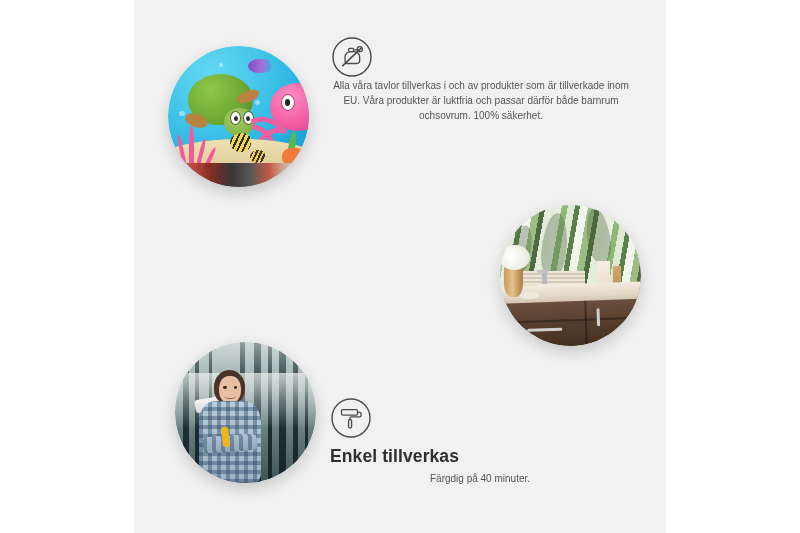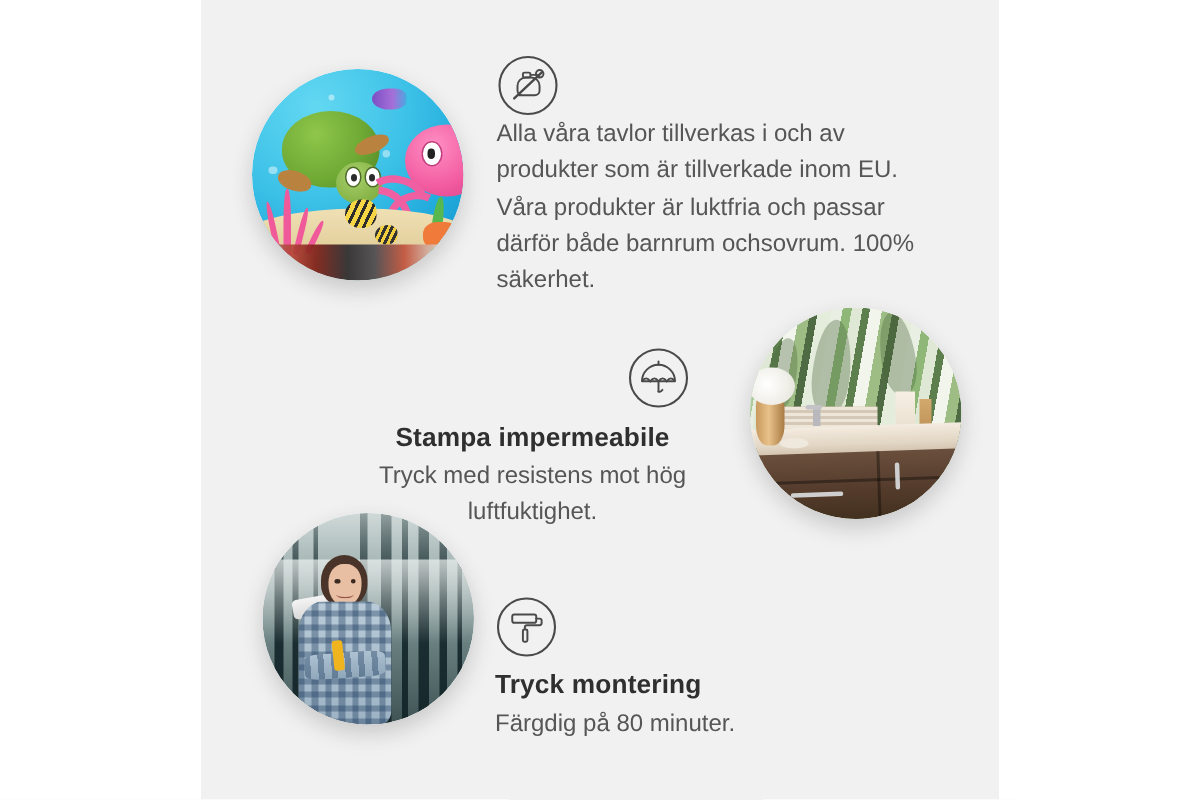--- a/index.html
+++ b/index.html
@@ -445,10 +445,11 @@
     line-height: 1.2;
   }
   .f-desc {
-    font-size: 16px;
+    font-size: 10px;
     color: #565656;
     line-height: 1.52;
     margin: 0;
+    text-align: center;
   }
 
   

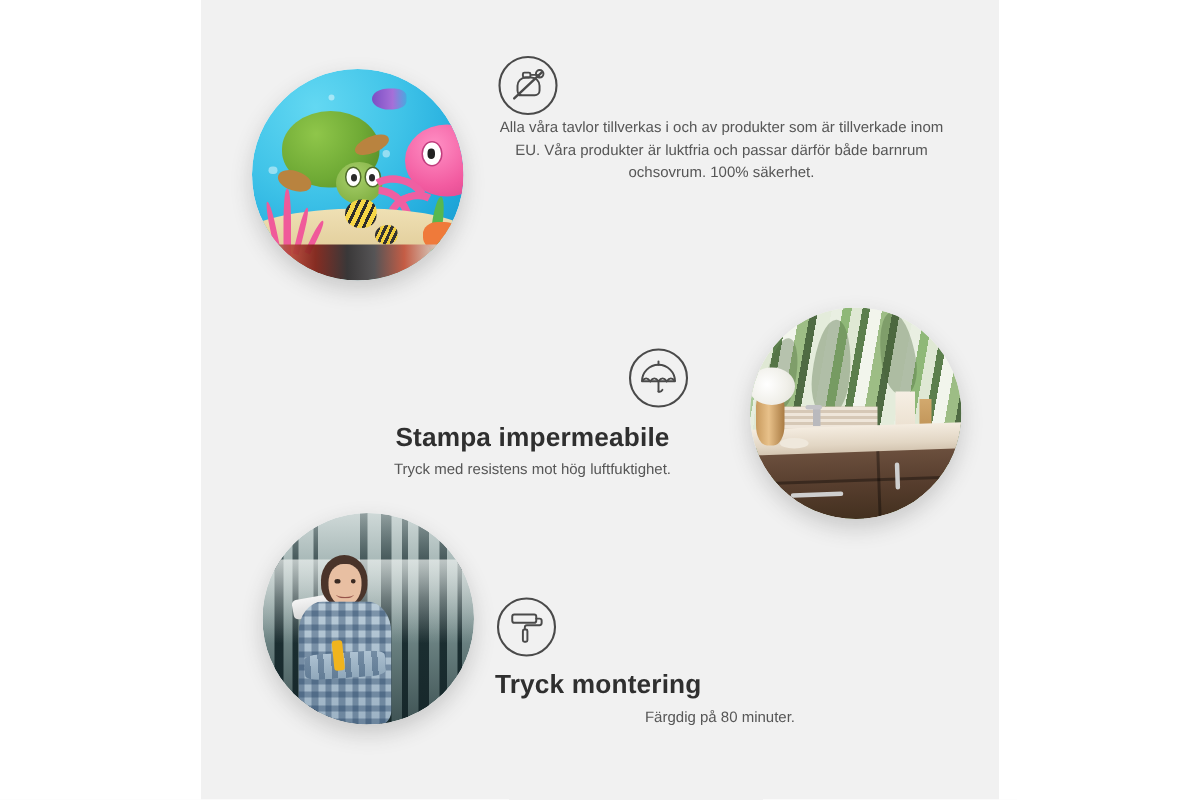--- a/index.html
+++ b/index.html
@@ -554,20 +554,6 @@
       </div>
     </div>
 
-    <div class="feature" id="feature-waterproof">
-      <span class="f-icon">
-        <svg width="42" height="42" viewBox="0 0 42 42" fill="none">
-          <circle cx="21" cy="21" r="19" stroke="#4a4a4a" stroke-width="1.4" fill="none"></circle>
-          <path d="M10 23.2 a11 11 0 0 1 22 0 z" stroke="#4a4a4a" stroke-width="1.3" fill="none" stroke-linejoin="round"></path>
-          <path d="M10 23.2 q2.75 -4 5.5 0 q2.75 -4 5.5 0 q2.75 -4 5.5 0 q2.75 -4 5.5 0" stroke="#4a4a4a" stroke-width="1.2" fill="none"></path>
-          <line x1="21" y1="23.2" x2="21" y2="30" stroke="#4a4a4a" stroke-width="1.3" stroke-linecap="round"></line>
-          <path d="M21 30 a2.2 2.2 0 0 0 2.6 -1.1" stroke="#4a4a4a" stroke-width="1.3" fill="none" stroke-linecap="round"></path>
-          <line x1="21" y1="12.2" x2="21" y2="10" stroke="#4a4a4a" stroke-width="1.3" stroke-linecap="round"></line>
-        </svg>
-      </span>
-      <div class="f-title">Stampa impermeabile</div>
-      <p class="f-desc">Tryck med resistens mot hög luftfuktighet.</p>
-    </div>
 
     <div class="photo-circle" id="circle-forest">
       <div class="photo-inner">

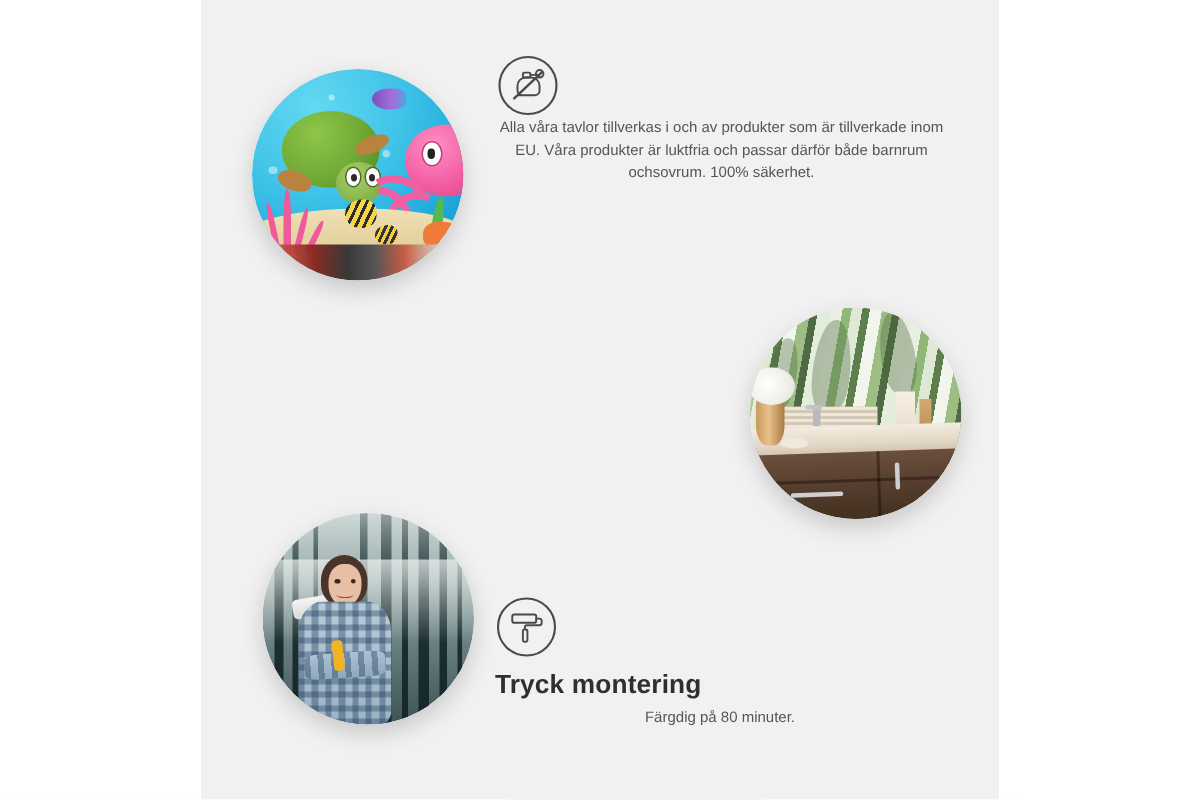--- a/index.html
+++ b/index.html
@@ -590,7 +590,7 @@
           <rect x="18.6" y="22.6" width="3" height="8.2" rx="1" stroke="#4a4a4a" stroke-width="1.3" fill="none"></rect>
         </svg>
       </span>
-      <div class="f-title">Tryck montering</div>
+      <div class="f-title">Enkel tillverkas</div>
       <p class="f-desc">Färgdig på 80 minuter.</p>
     </div>
 

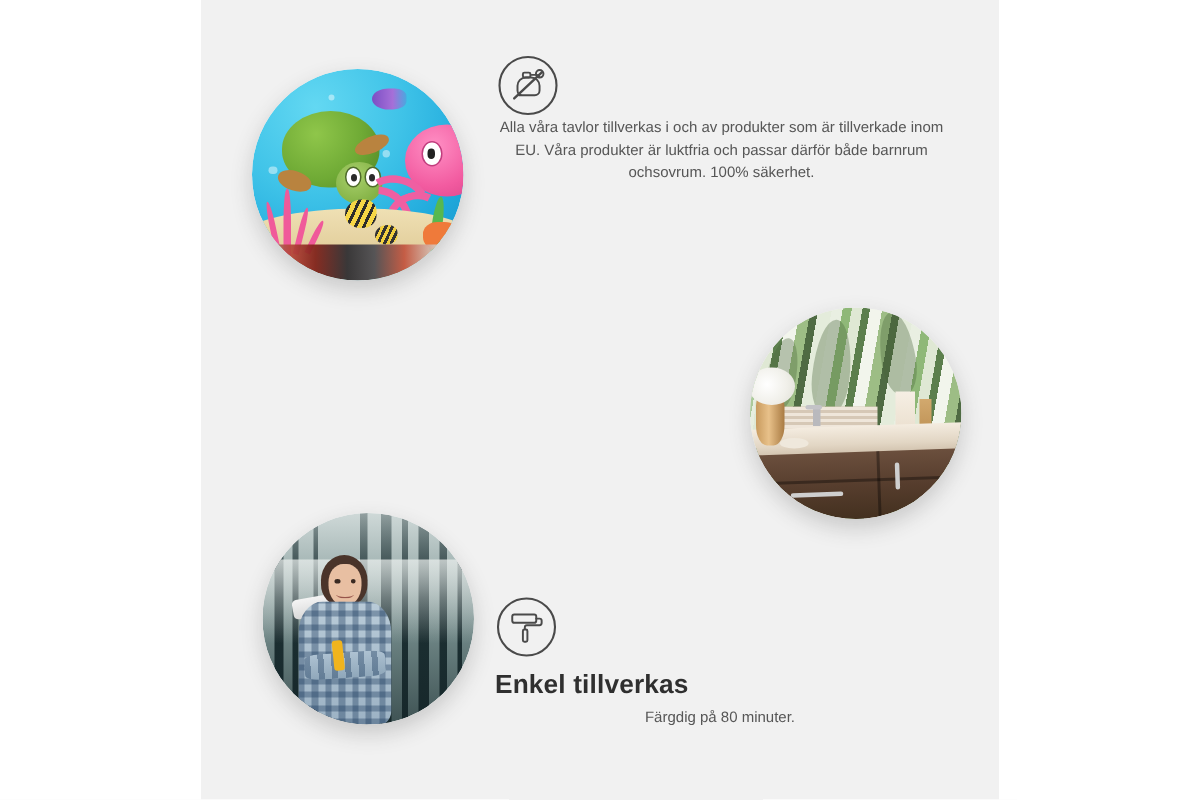--- a/index.html
+++ b/index.html
@@ -591,7 +591,7 @@
         </svg>
       </span>
       <div class="f-title">Enkel tillverkas</div>
-      <p class="f-desc">Färgdig på 80 minuter.</p>
+      <p class="f-desc">Färgdig på 40 minuter.</p>
     </div>
 
   </div>

